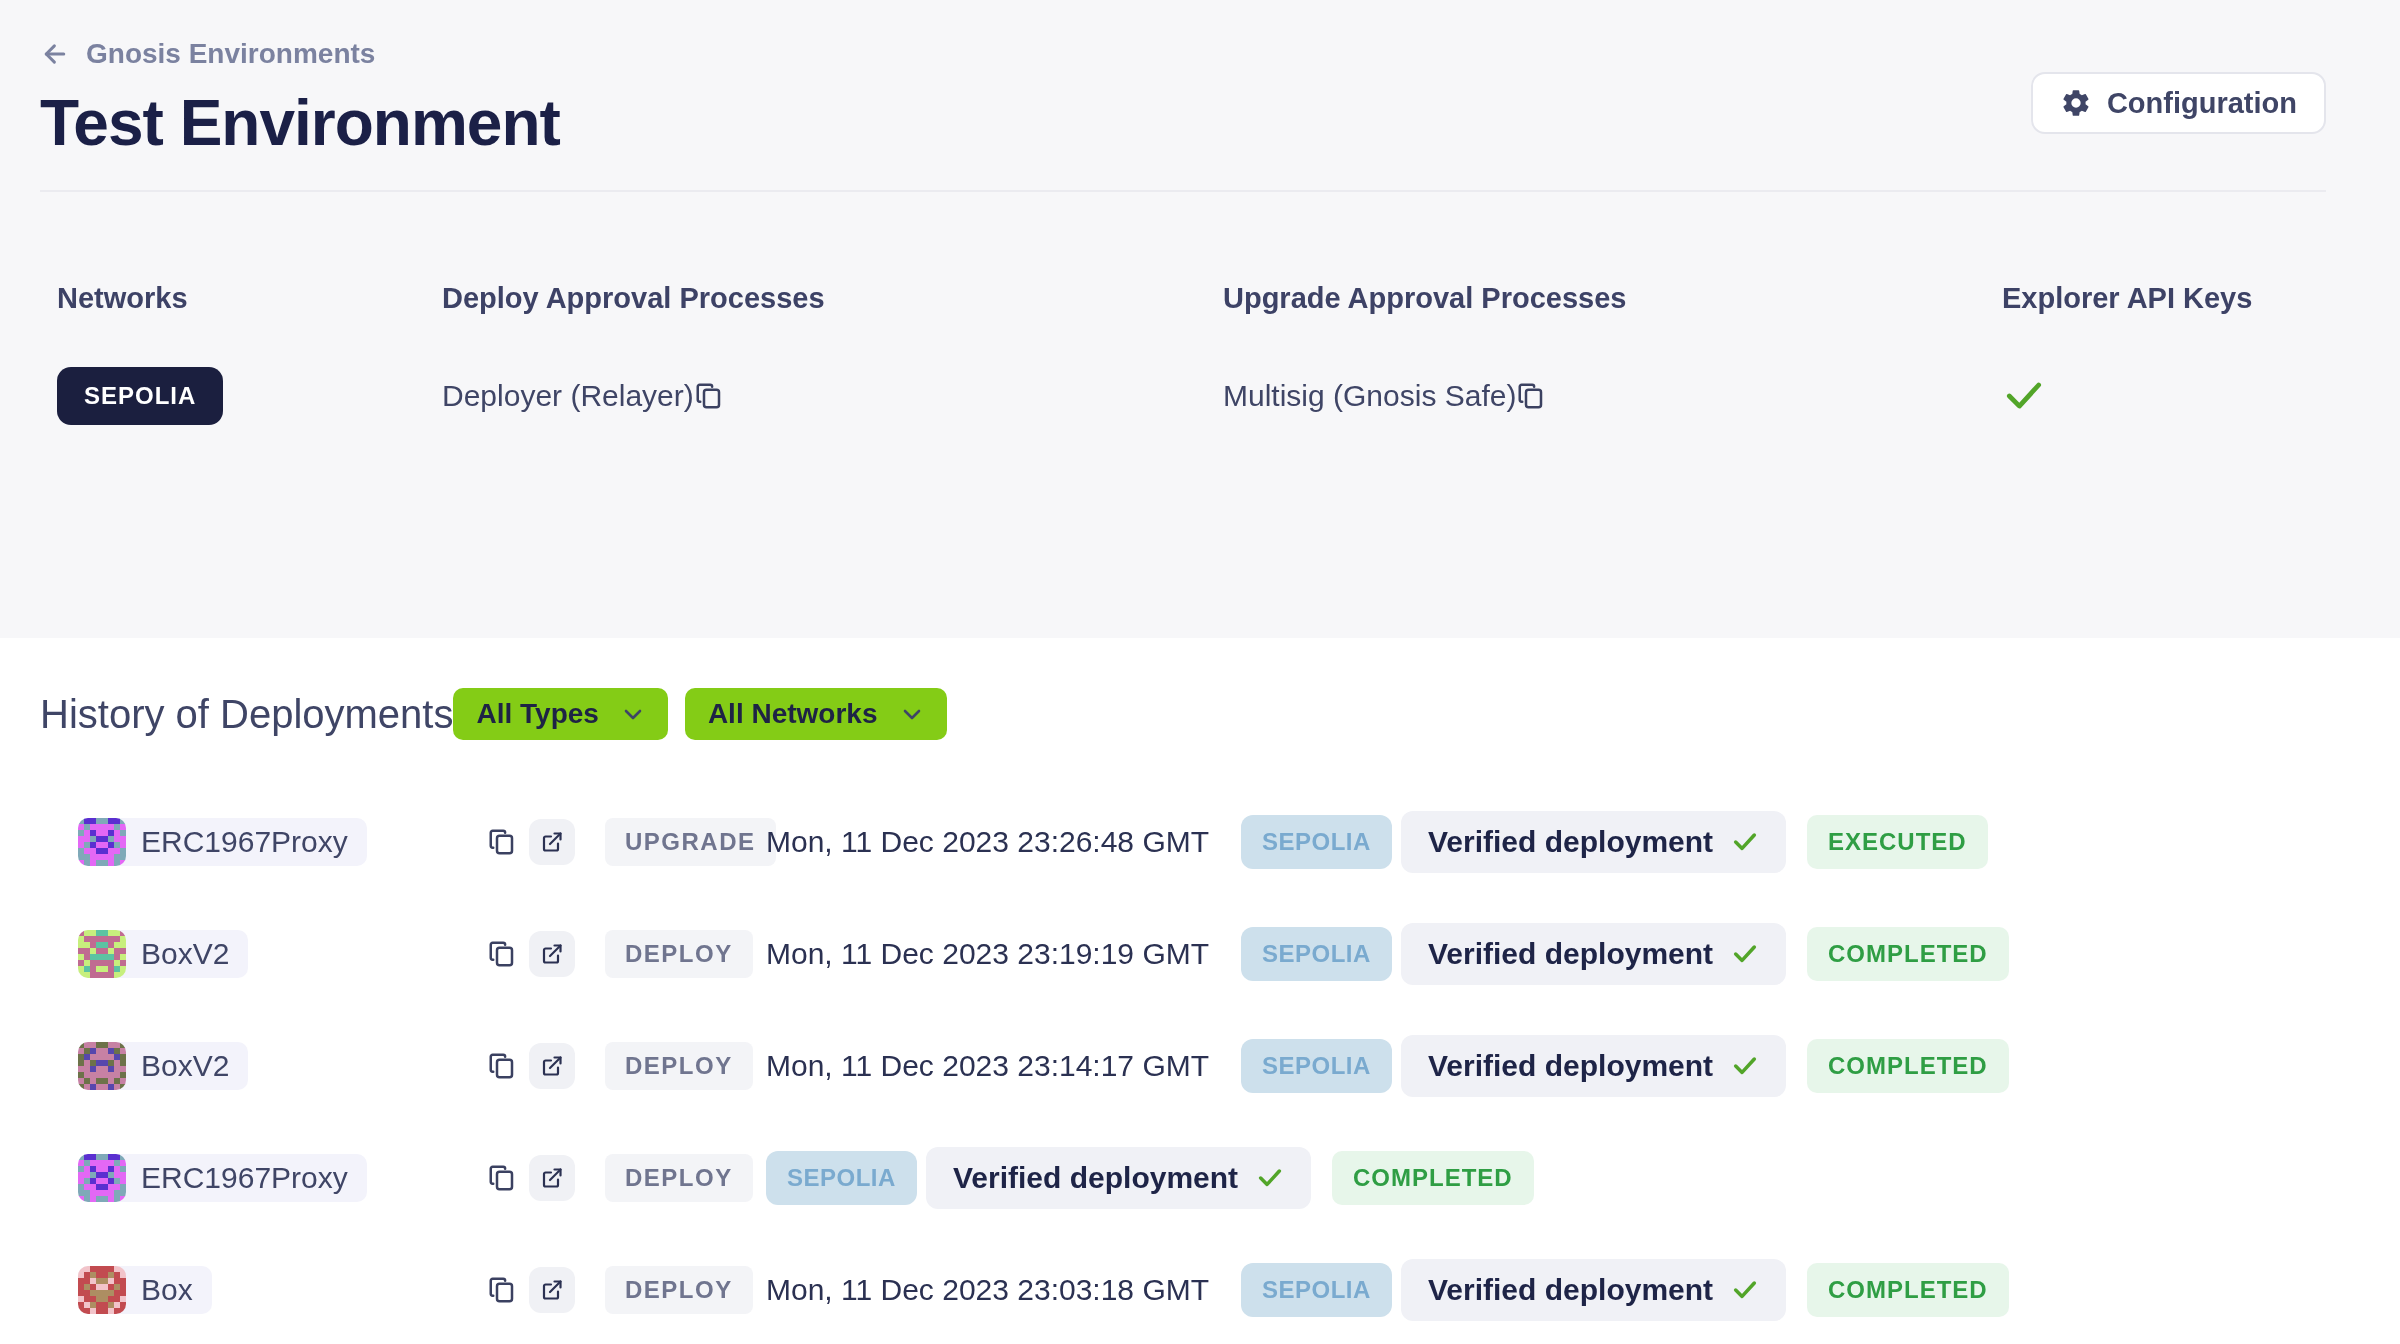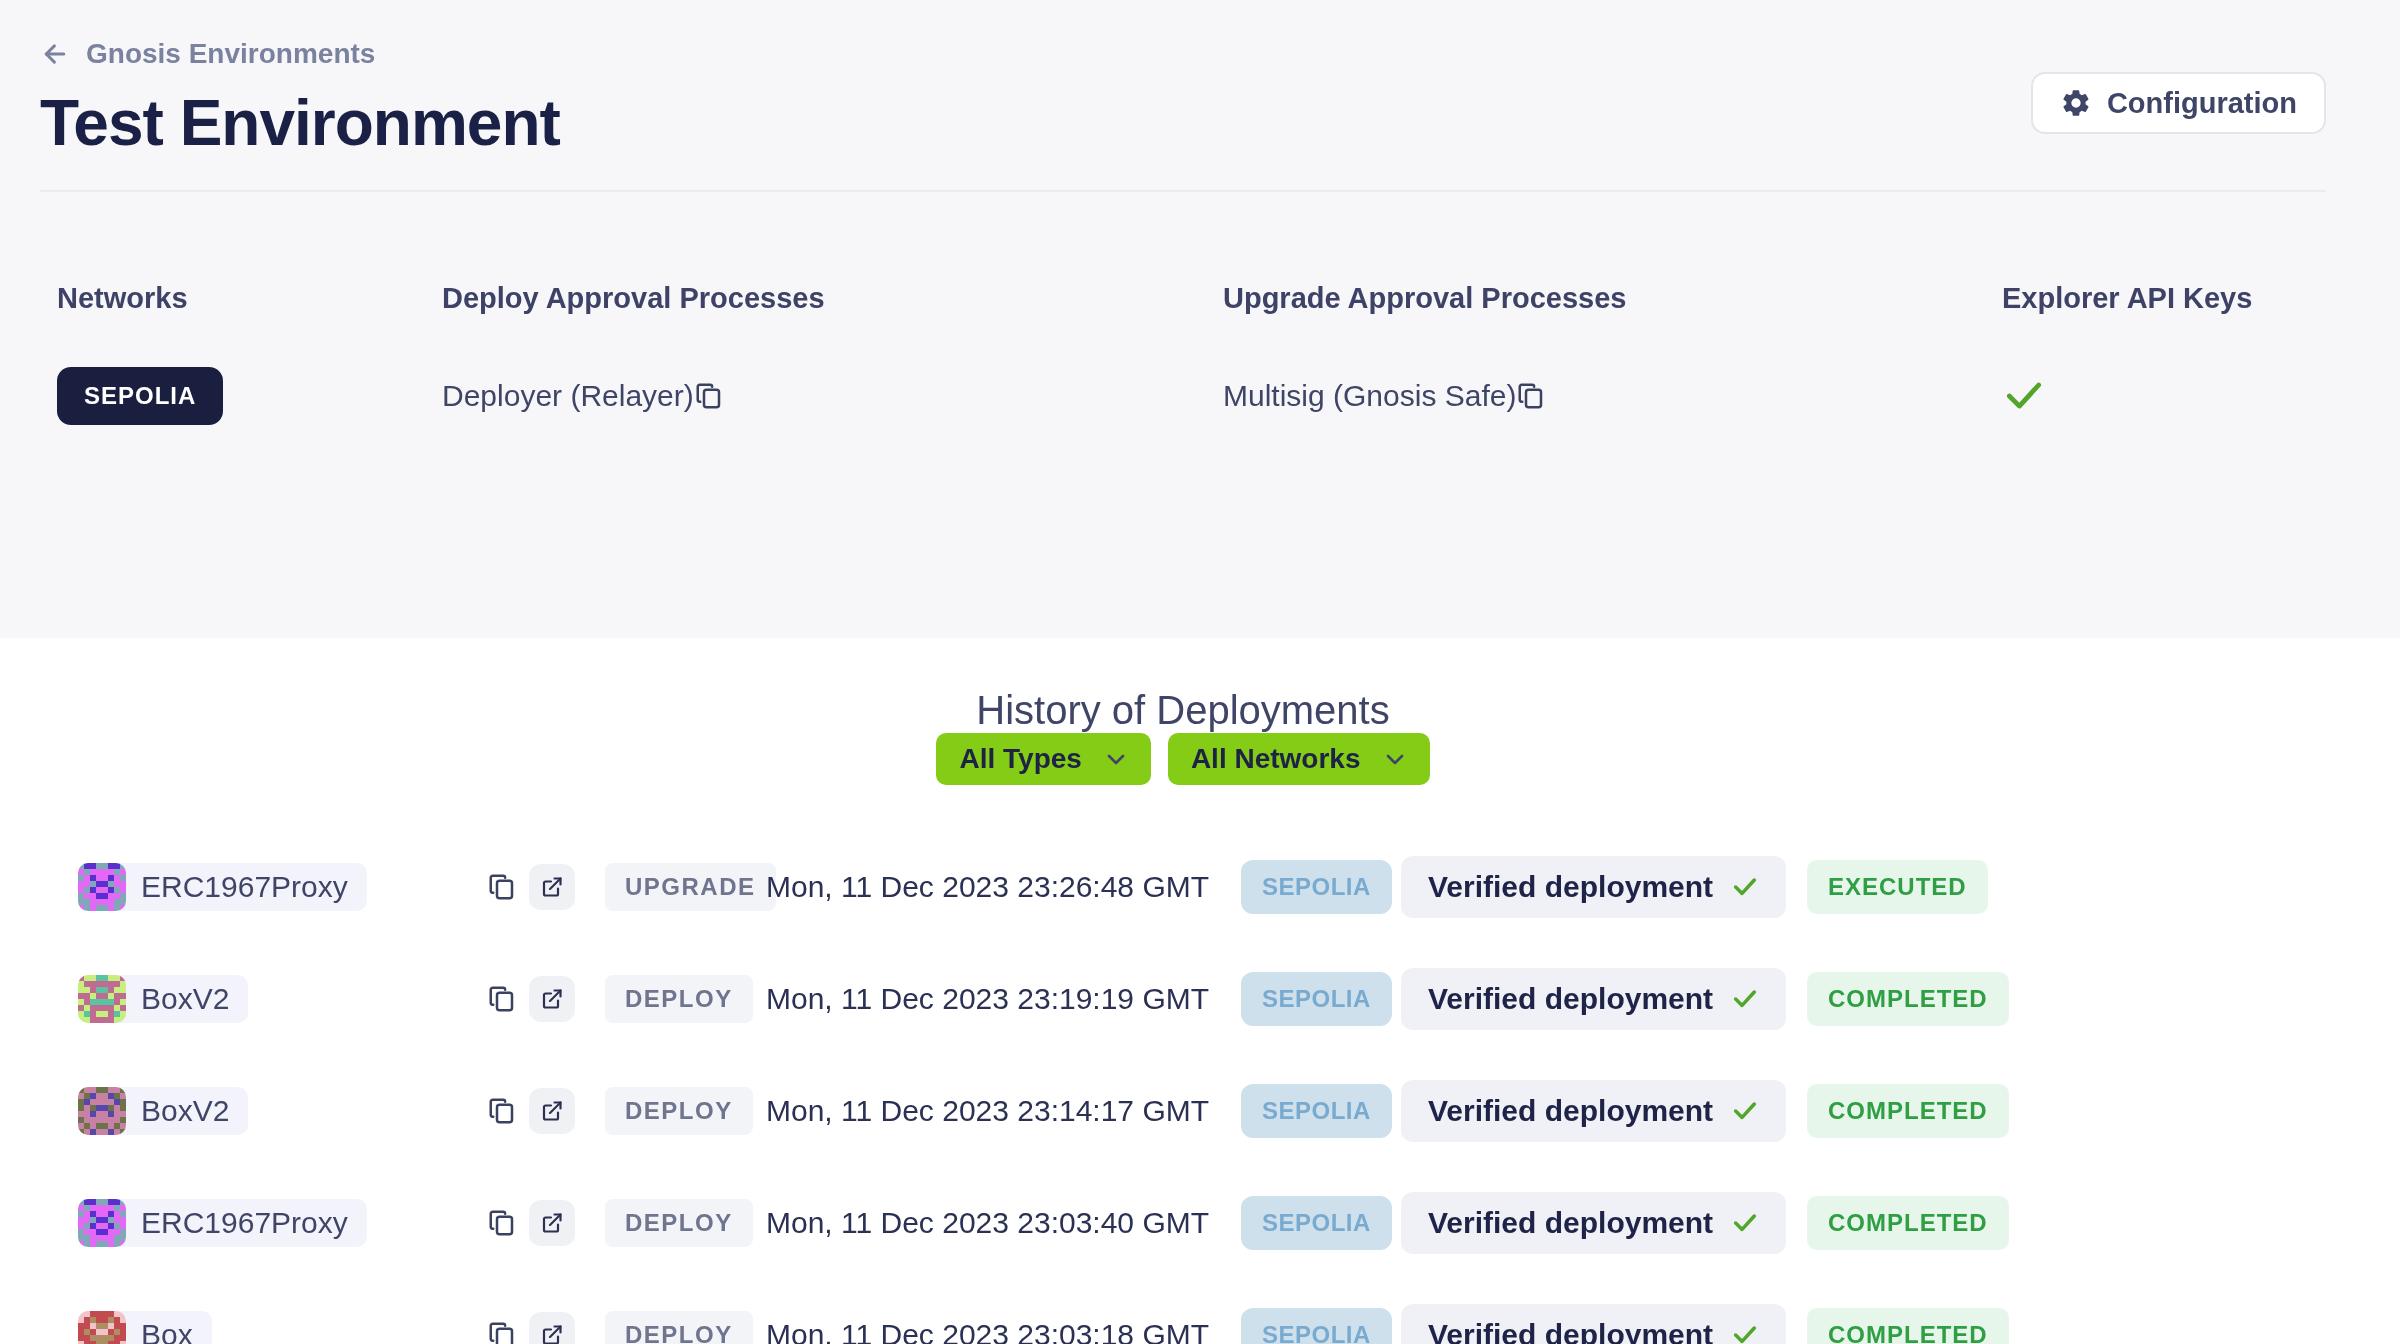--- a/index.html
+++ b/index.html
@@ -103,7 +103,7 @@
 
   
   .history-section { padding: 50px 74px 0 40px; background: #ffffff; }
-  .history-head { display: flex; align-items: center; flex-direction: column; }
+  .history-head { display: flex; align-items: center; }
   .history-title { font-size: 40px; font-weight: 400; color: #3f4566; }
   .filters { display: flex; gap: 17px; }
   .filter-dropdown {

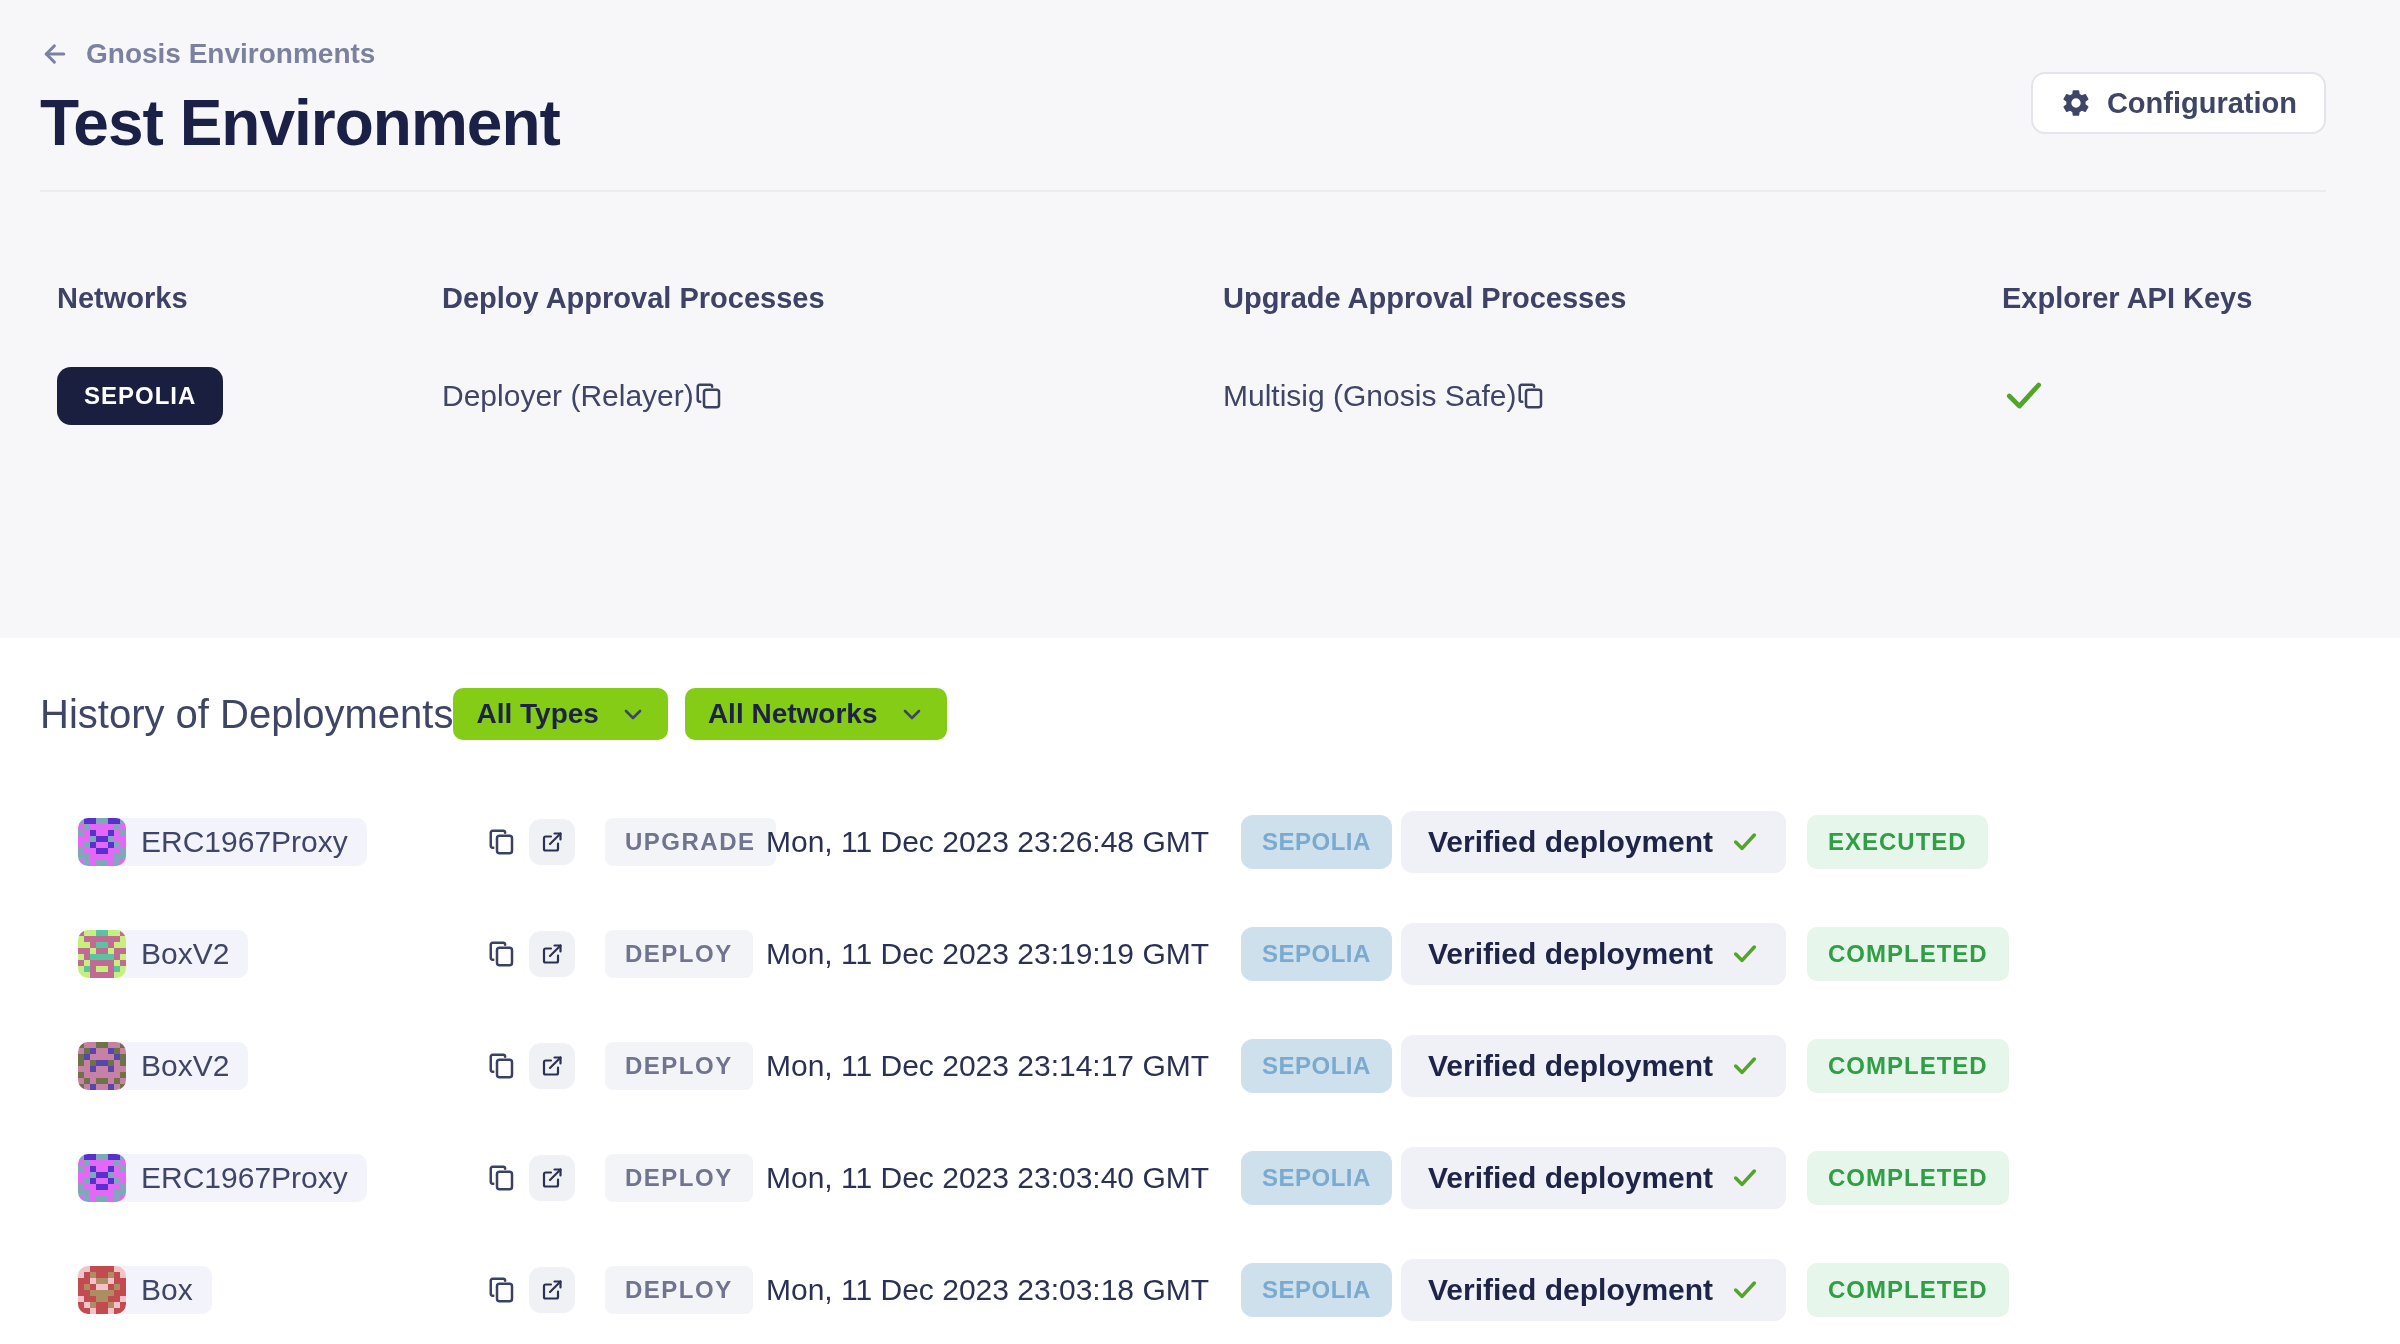--- a/index.html
+++ b/index.html
@@ -675,7 +675,6 @@
           </span>
         </button>
       <div class="type-cell"><span class="type-badge">DEPLOY</span></div>
-      <div class="date-cell">Mon, 11 Dec 2023 23:03:40 GMT</div>
       <div class="network-cell"><span class="network-chip">SEPOLIA</span></div>
       <div class="verified-cell">
         <span class="verified-pill">

